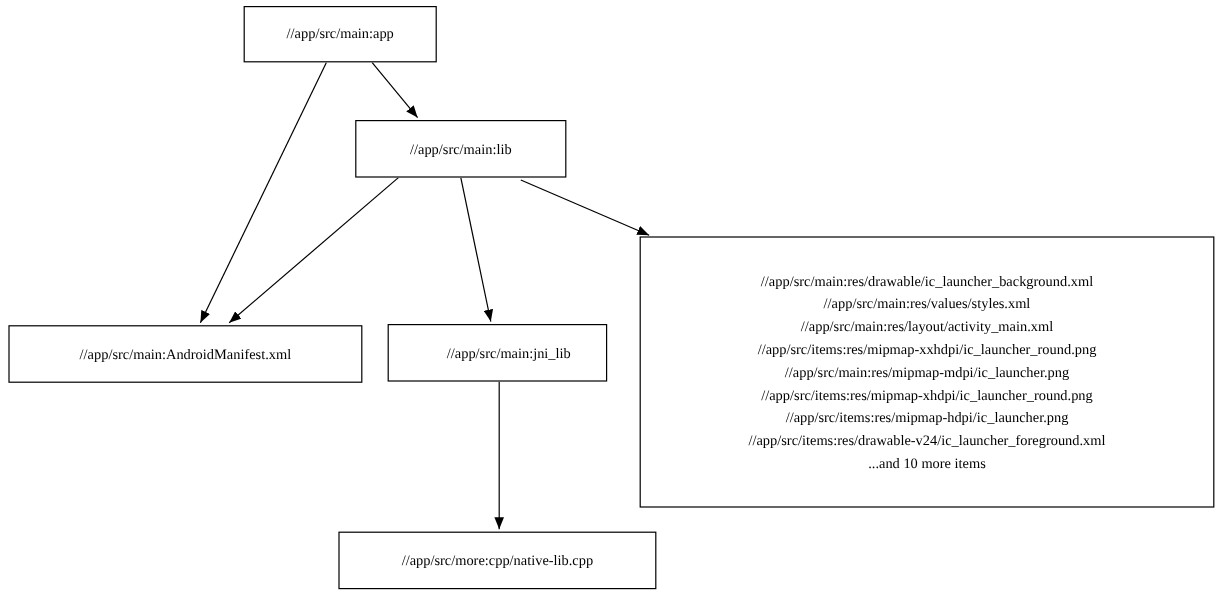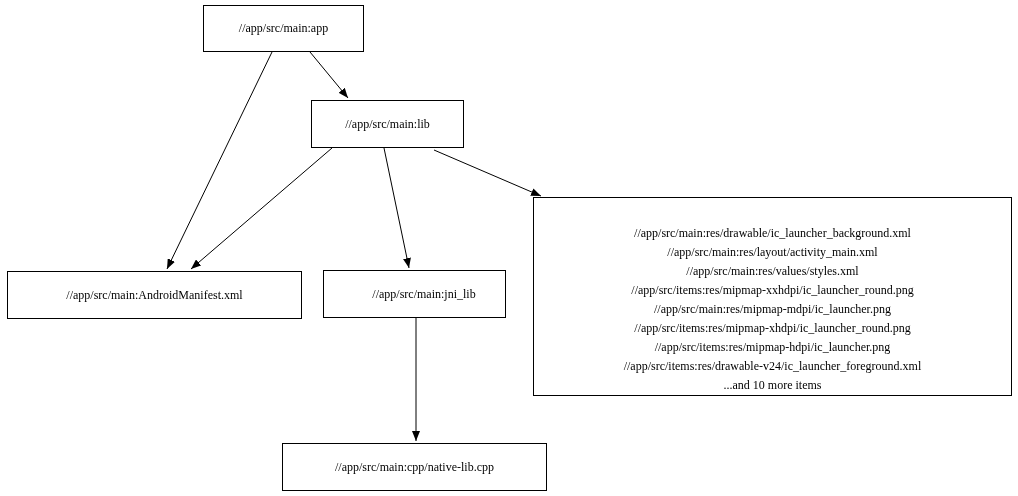--- a/index.html
+++ b/index.html
@@ -41,7 +41,7 @@
     justify-content: center;
   }
   #node-app            { left: 203px; top: 5px;   width: 161px; height: 47px; }
-  #node-lib            { left: 311px; top: 100px; width: 153px; height: 48px; text-align: right; }
+  #node-lib            { left: 296px; top: 100px; width: 176px; height: 48px; text-align: right; }
   #node-manifest       { left: 7px;   top: 271px; width: 295px; height: 48px; }
   #node-jni-lib        { left: 323px; top: 270px; width: 183px; height: 48px; padding-left: 19px; }
   #node-res            { left: 533px; top: 197px; width: 479px; height: 199px; justify-content: flex-end; }

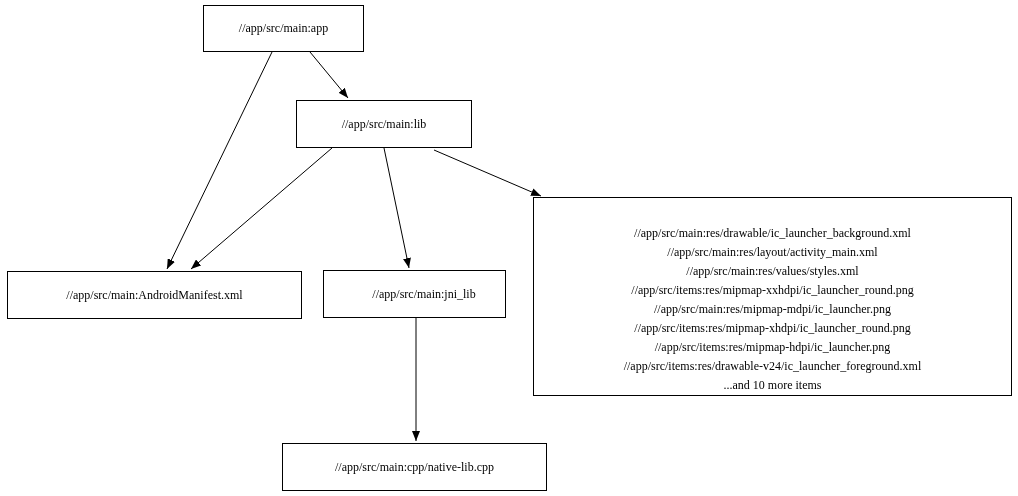--- a/index.html
+++ b/index.html
@@ -44,7 +44,7 @@
   #node-lib            { left: 296px; top: 100px; width: 176px; height: 48px; text-align: right; }
   #node-manifest       { left: 7px;   top: 271px; width: 295px; height: 48px; }
   #node-jni-lib        { left: 323px; top: 270px; width: 183px; height: 48px; padding-left: 19px; }
-  #node-res            { left: 533px; top: 197px; width: 479px; height: 199px; justify-content: flex-end; }
+  #node-res            { left: 533px; top: 197px; width: 479px; height: 226px; }
   #node-cpp            { left: 282px; top: 443px; width: 265px; height: 48px; }
 </style>
 </head>

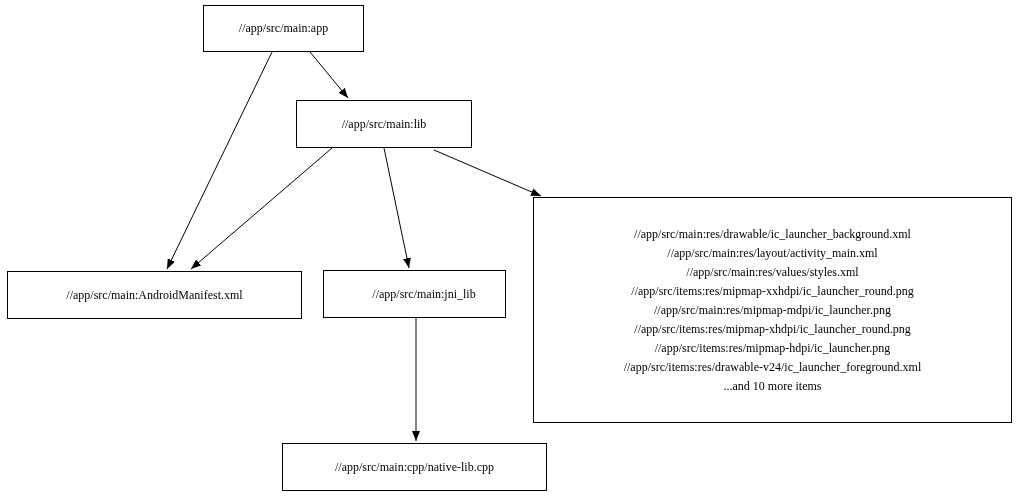--- a/index.html
+++ b/index.html
@@ -84,8 +84,8 @@
 
   <div class="node multiline" id="node-res">
     <div>//app/src/main:res/drawable/ic_launcher_background.xml</div>
+    <div>//app/src/main:res/values/styles.xml</div>
     <div>//app/src/main:res/layout/activity_main.xml</div>
-    <div>//app/src/main:res/values/styles.xml</div>
     <div>//app/src/items:res/mipmap-xxhdpi/ic_launcher_round.png</div>
     <div>//app/src/main:res/mipmap-mdpi/ic_launcher.png</div>
     <div>//app/src/items:res/mipmap-xhdpi/ic_launcher_round.png</div>

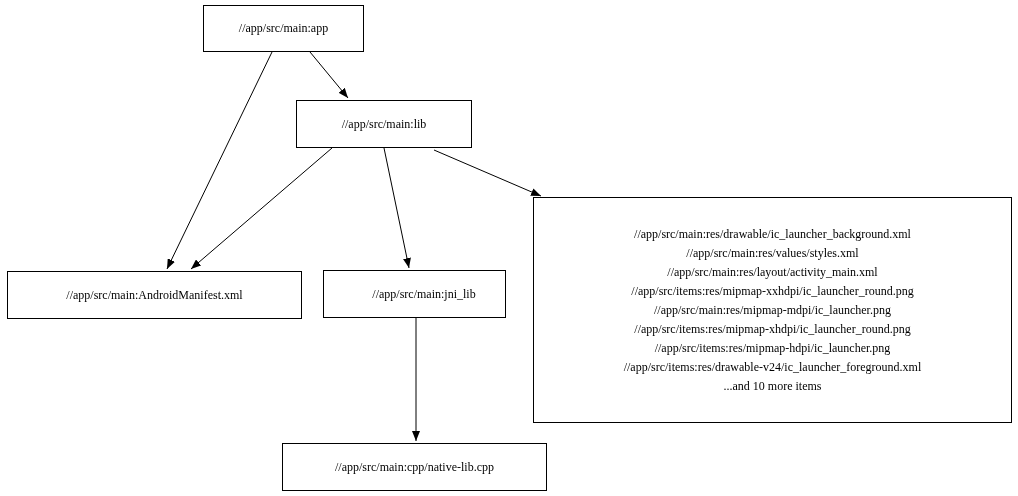--- a/index.html
+++ b/index.html
@@ -95,7 +95,7 @@
   </div>
 
   <div class="node" id="node-cpp">
-    <span>//app/src/main:cpp/native-lib.cpp</span>
+    <span>//app/src/more:cpp/native-lib.cpp</span>
   </div>
 
 </div>

